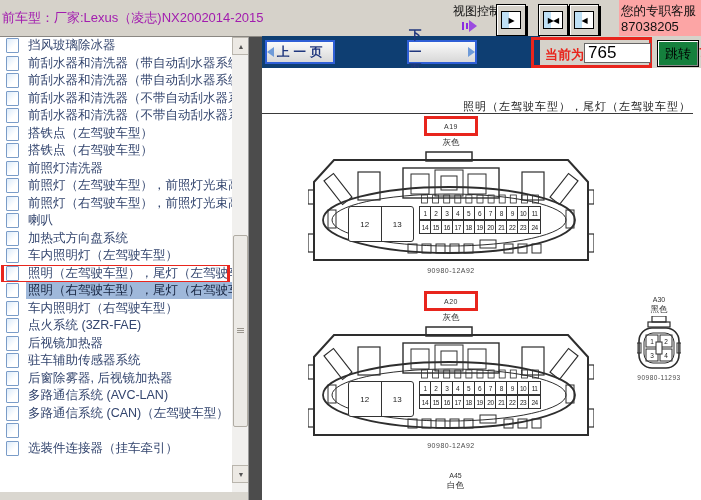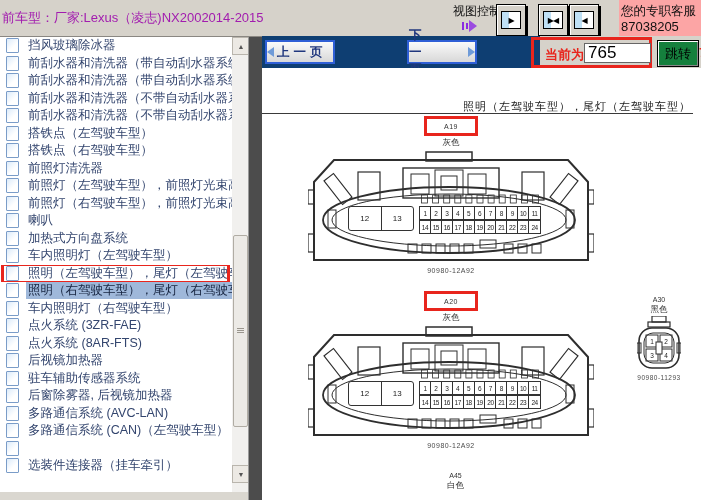--- a/index.html
+++ b/index.html
@@ -54,7 +54,7 @@
   .conn-art{position:relative;width:286px;height:112px;margin-top:1px;}
   .conn-art svg{position:absolute;left:0;top:0;}
   .part-no{font-size:7px;color:#4a4a4a;letter-spacing:.5px;margin-top:5px;}
-  .pins-large{position:absolute;left:40px;top:56px;width:66px;height:25px;border:1.5px solid #333;border-radius:3px;display:flex;box-sizing:border-box;background:#fff;}
+  .pins-large{position:absolute;left:40px;top:56px;width:66px;height:36px;border:1.5px solid #333;border-radius:3px;display:flex;box-sizing:border-box;background:#fff;}
   .pins-large .pin-cell{flex:1;display:flex;align-items:center;justify-content:center;font-size:8px;color:#222;}
   .pins-large .pin-cell:first-child{border-right:1.5px solid #333;}
   .pins-grid{position:absolute;left:111px;width:122px;height:14px;border:1px solid #333;display:grid;grid-template-columns:repeat(11,1fr);box-sizing:border-box;background:#fff;}

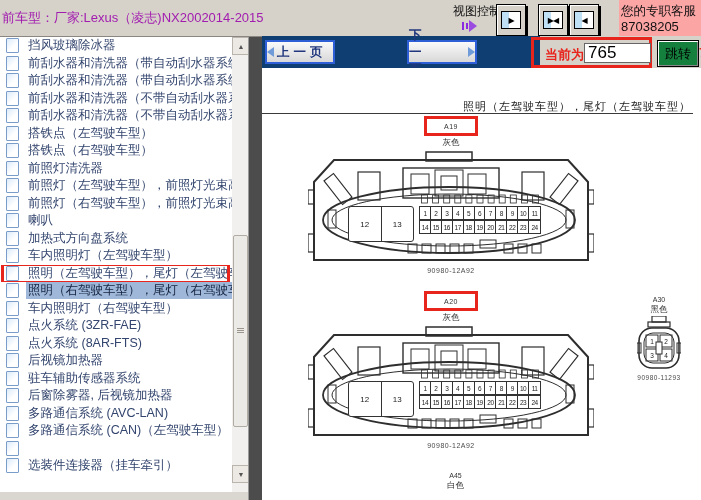--- a/index.html
+++ b/index.html
@@ -164,10 +164,6 @@
       </div>
       <div class="side-item">
         <span class="doc-icon"></span>
-        <span class="side-label">点火系统 (8AR-FTS)</span>
-      </div>
-      <div class="side-item">
-        <span class="doc-icon"></span>
         <span class="side-label">后视镜加热器</span>
       </div>
       <div class="side-item">

